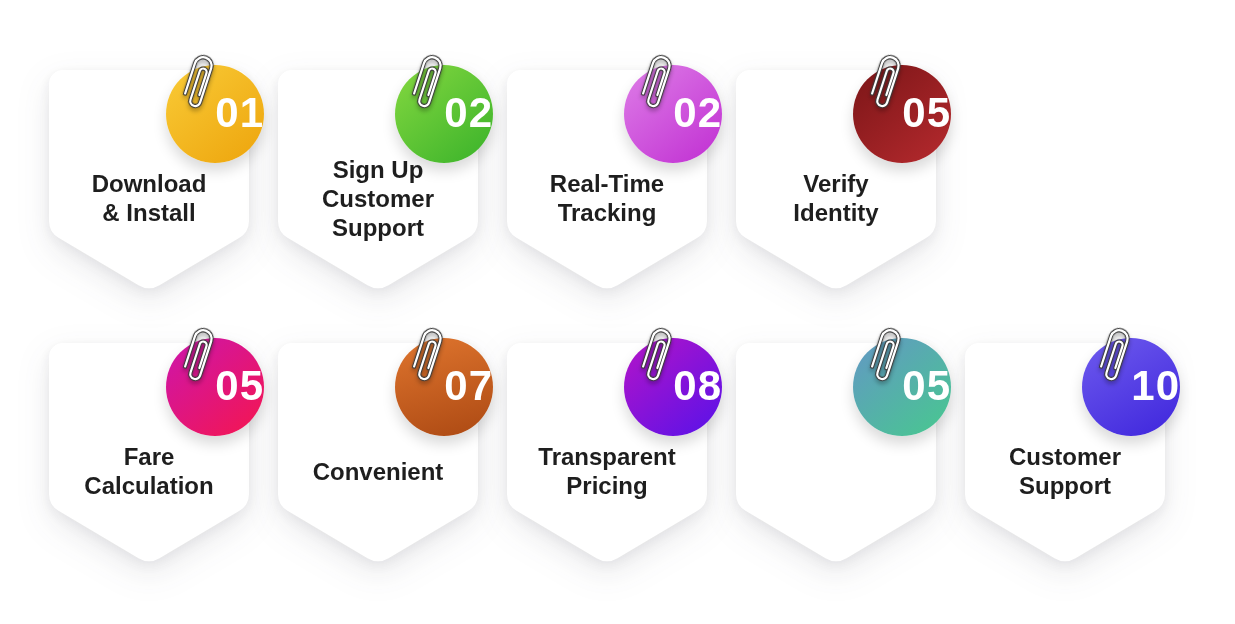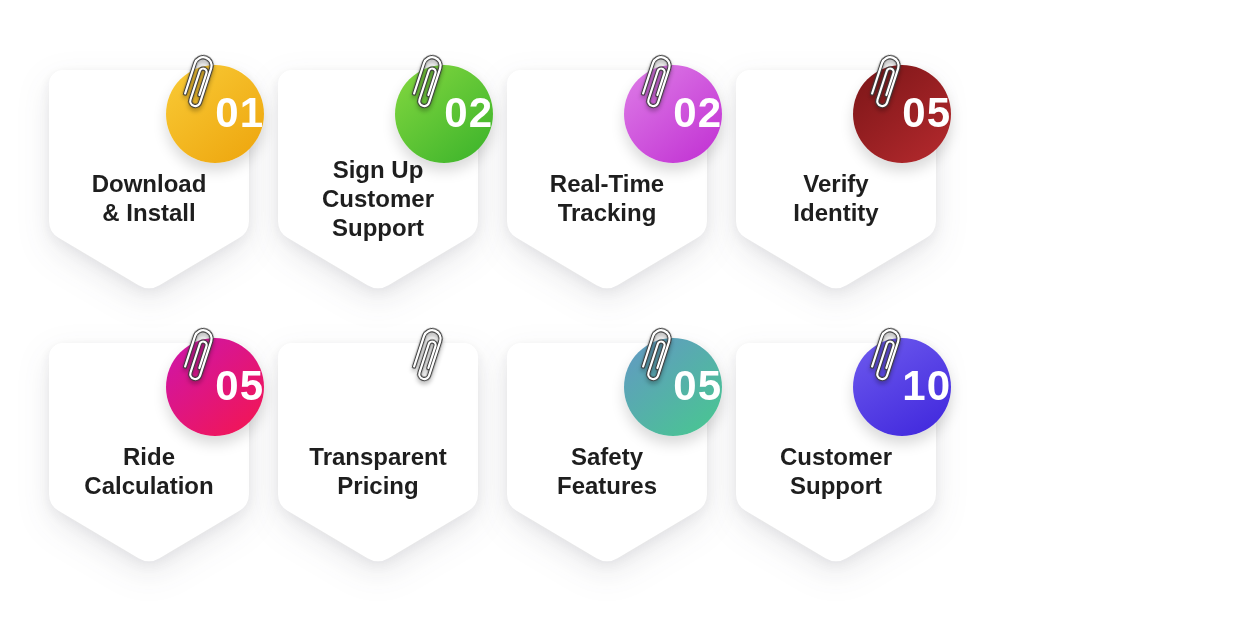--- a/index.html
+++ b/index.html
@@ -138,6 +138,21 @@
 Calculation</div>
       </div>
 
+      <div class="card">
+        <svg class="shield" viewBox="0 0 200 225">
+            <path d="M14 0 H186 A14 14 0 0 1 200 14 V151 Q200 162 190.5 167.8 L110.5 215.2 Q100 221.5 89.5 215.2 L9.5 167.8 Q0 162 0 151 V14 A14 14 0 0 1 14 0 Z"></path>
+          </svg>
+        <div class="circle" style="background:linear-gradient(165deg,#DF752E 0%,#AC4913 100%)">
+          <span class="num">07</span>
+        </div>
+        <svg class="clip" viewBox="0 0 36 62">
+            <g transform="rotate(18 18 31)">
+              <path class="wire-outline" d="M9 45 L9 13 A8.5 8.5 0 0 1 26 13 L26 49 A5 5 0 0 1 16 49 L16 19 A3.5 3.5 0 0 1 23 19 L23 42"></path>
+              <path class="wire-core" d="M9 45 L9 13 A8.5 8.5 0 0 1 26 13 L26 49 A5 5 0 0 1 16 49 L16 19 A3.5 3.5 0 0 1 23 19 L23 42"></path>
+            </g>
+          </svg>
+        <div class="title">Convenient</div>
+      </div>
 
       <div class="card">
         <svg class="shield" viewBox="0 0 200 225">

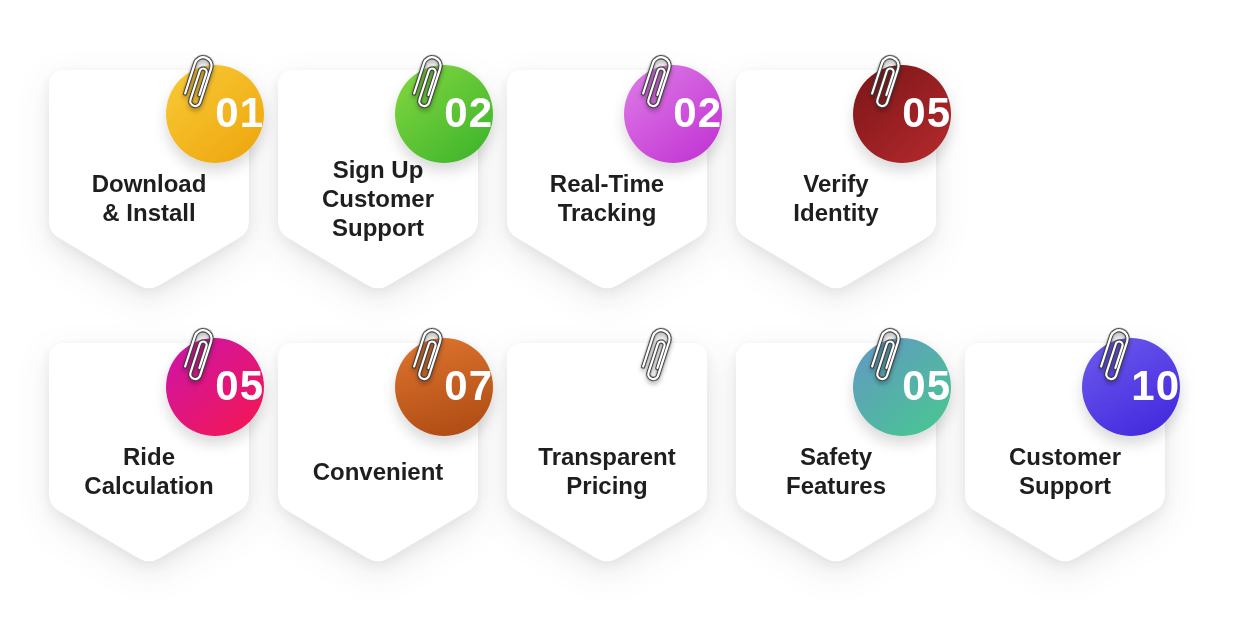--- a/index.html
+++ b/index.html
@@ -158,6 +158,9 @@
         <svg class="shield" viewBox="0 0 200 225">
             <path d="M14 0 H186 A14 14 0 0 1 200 14 V151 Q200 162 190.5 167.8 L110.5 215.2 Q100 221.5 89.5 215.2 L9.5 167.8 Q0 162 0 151 V14 A14 14 0 0 1 14 0 Z"></path>
           </svg>
+        <div class="circle" style="background:linear-gradient(140deg,#B514C8 0%,#5712E9 100%)">
+          <span class="num">08</span>
+        </div>
         <svg class="clip" viewBox="0 0 36 62">
             <g transform="rotate(18 18 31)">
               <path class="wire-outline" d="M9 45 L9 13 A8.5 8.5 0 0 1 26 13 L26 49 A5 5 0 0 1 16 49 L16 19 A3.5 3.5 0 0 1 23 19 L23 42"></path>

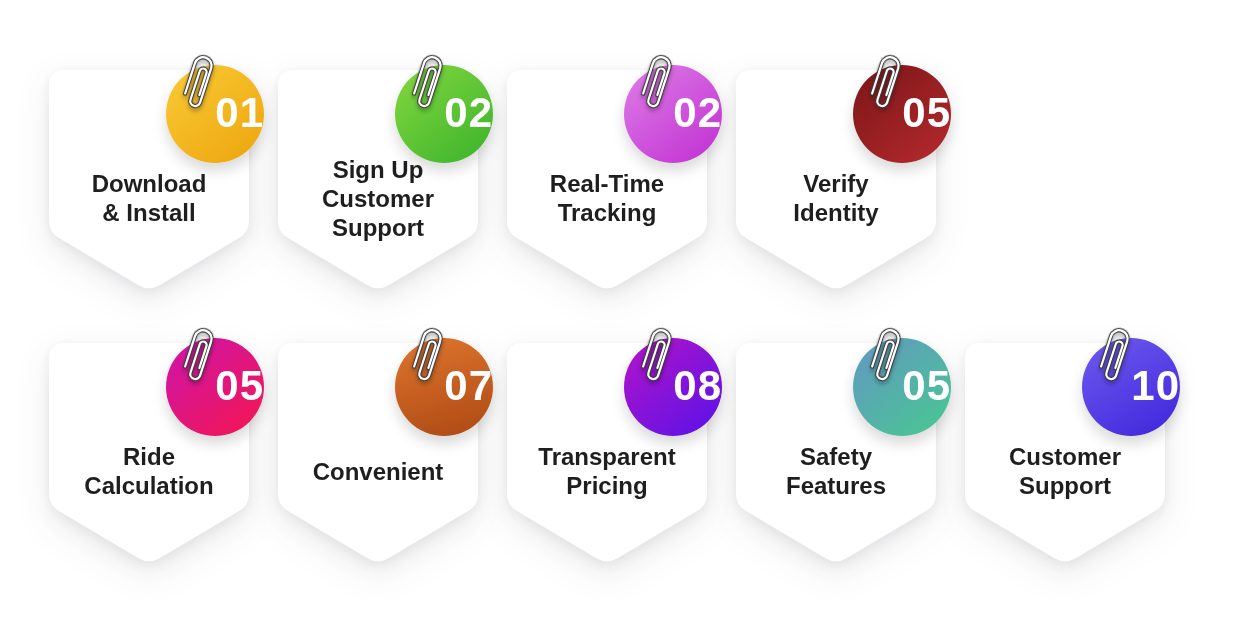--- a/index.html
+++ b/index.html
@@ -134,7 +134,7 @@
               <path class="wire-core" d="M9 45 L9 13 A8.5 8.5 0 0 1 26 13 L26 49 A5 5 0 0 1 16 49 L16 19 A3.5 3.5 0 0 1 23 19 L23 42"></path>
             </g>
           </svg>
-        <div class="title">Ride
+        <div class="title">Fare
 Calculation</div>
       </div>
 

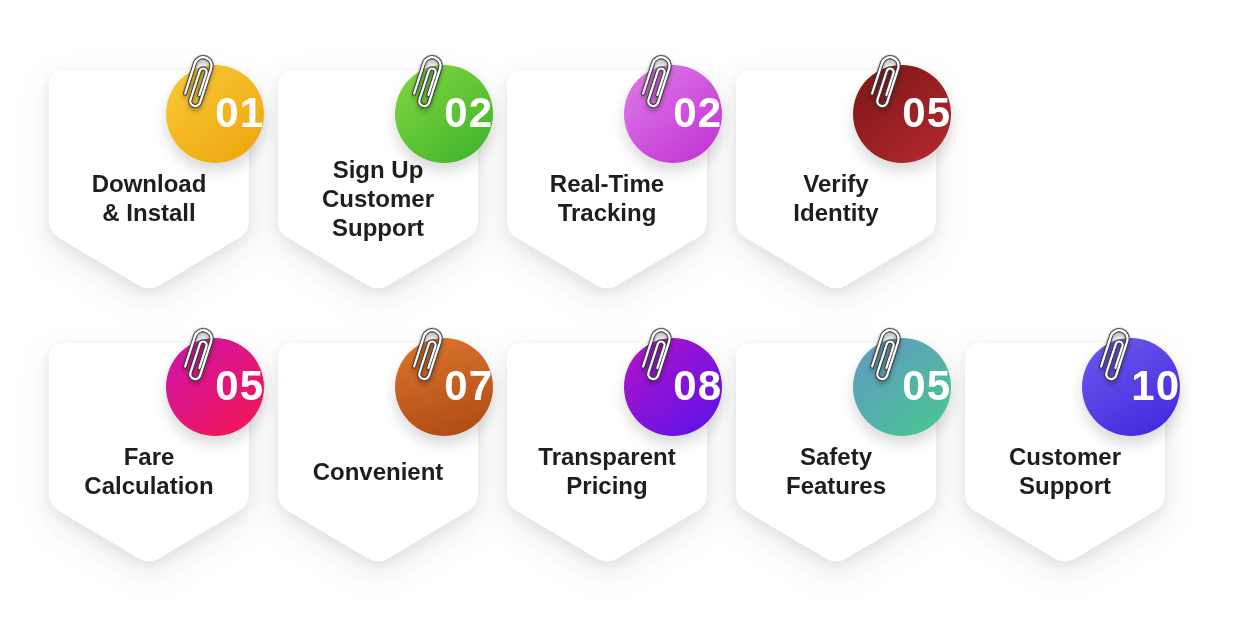--- a/index.html
+++ b/index.html
@@ -184,8 +184,6 @@
               <path class="wire-core" d="M9 45 L9 13 A8.5 8.5 0 0 1 26 13 L26 49 A5 5 0 0 1 16 49 L16 19 A3.5 3.5 0 0 1 23 19 L23 42"></path>
             </g>
           </svg>
-        <div class="title">Safety
-Features</div>
       </div>
 
       <div class="card">

